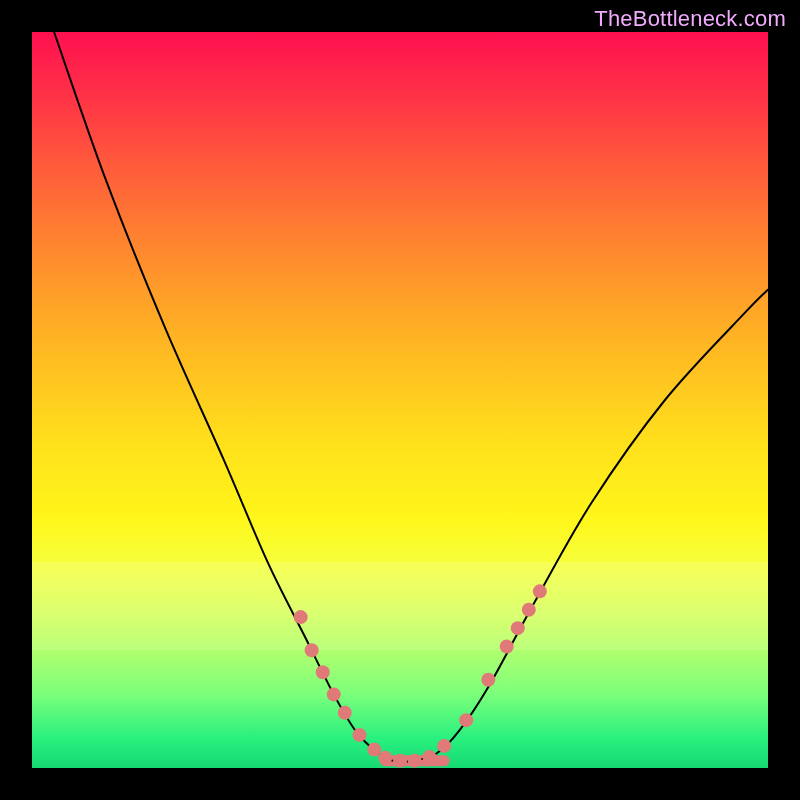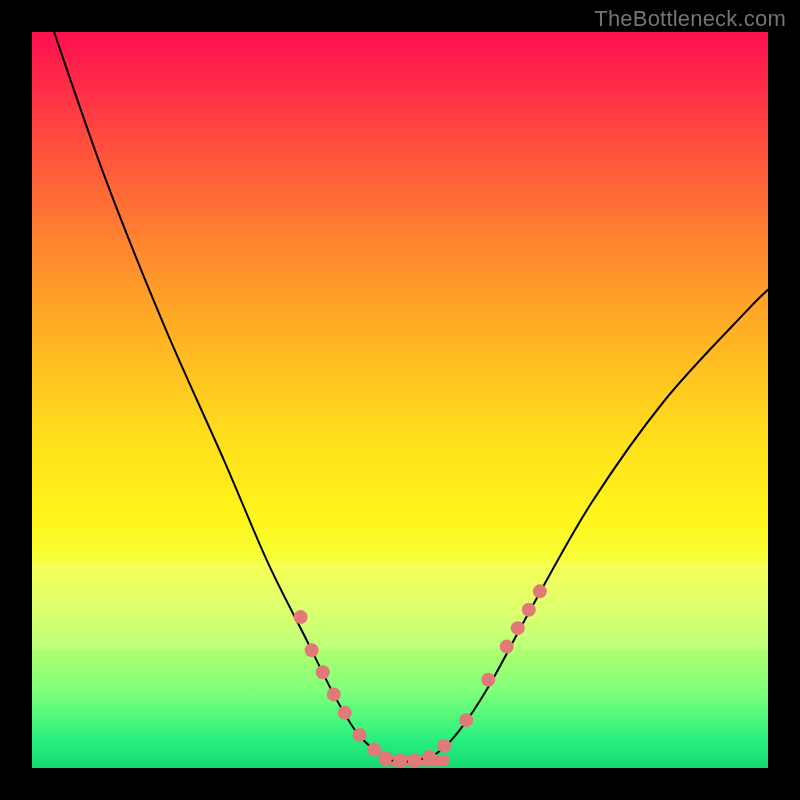--- a/index.html
+++ b/index.html
@@ -63,7 +63,7 @@
     position: absolute;
     top: 6px;
     right: 14px;
-    color: #737373;
+    color: #f0abfc;
     font-size: 22px;
     font-weight: 500;
     letter-spacing: 0.2px;

